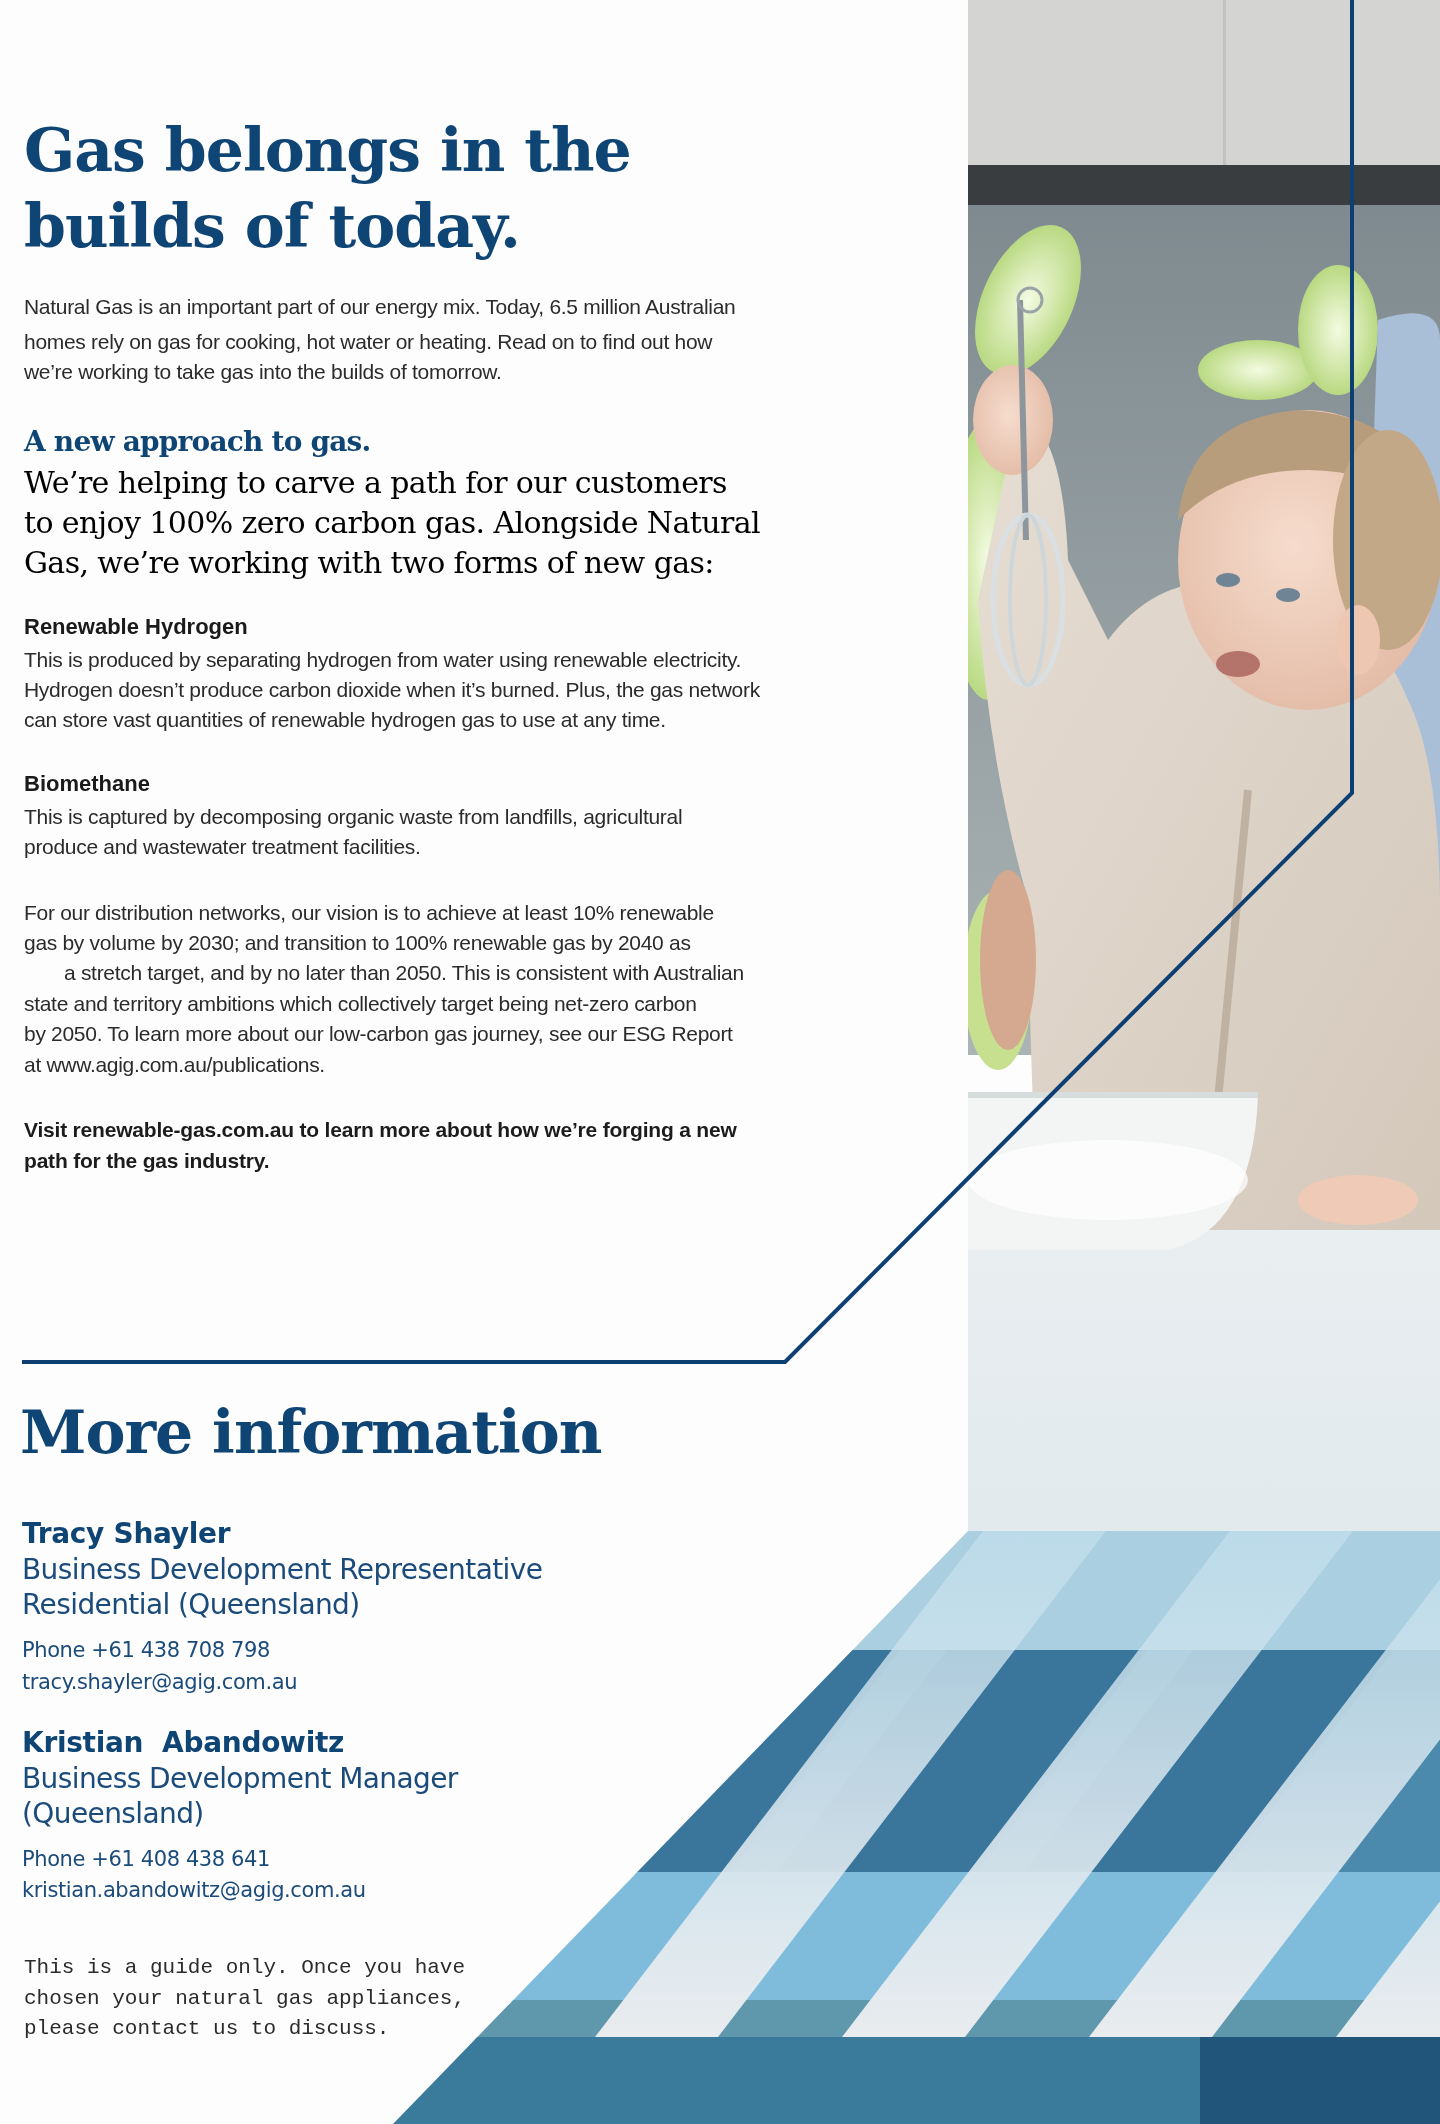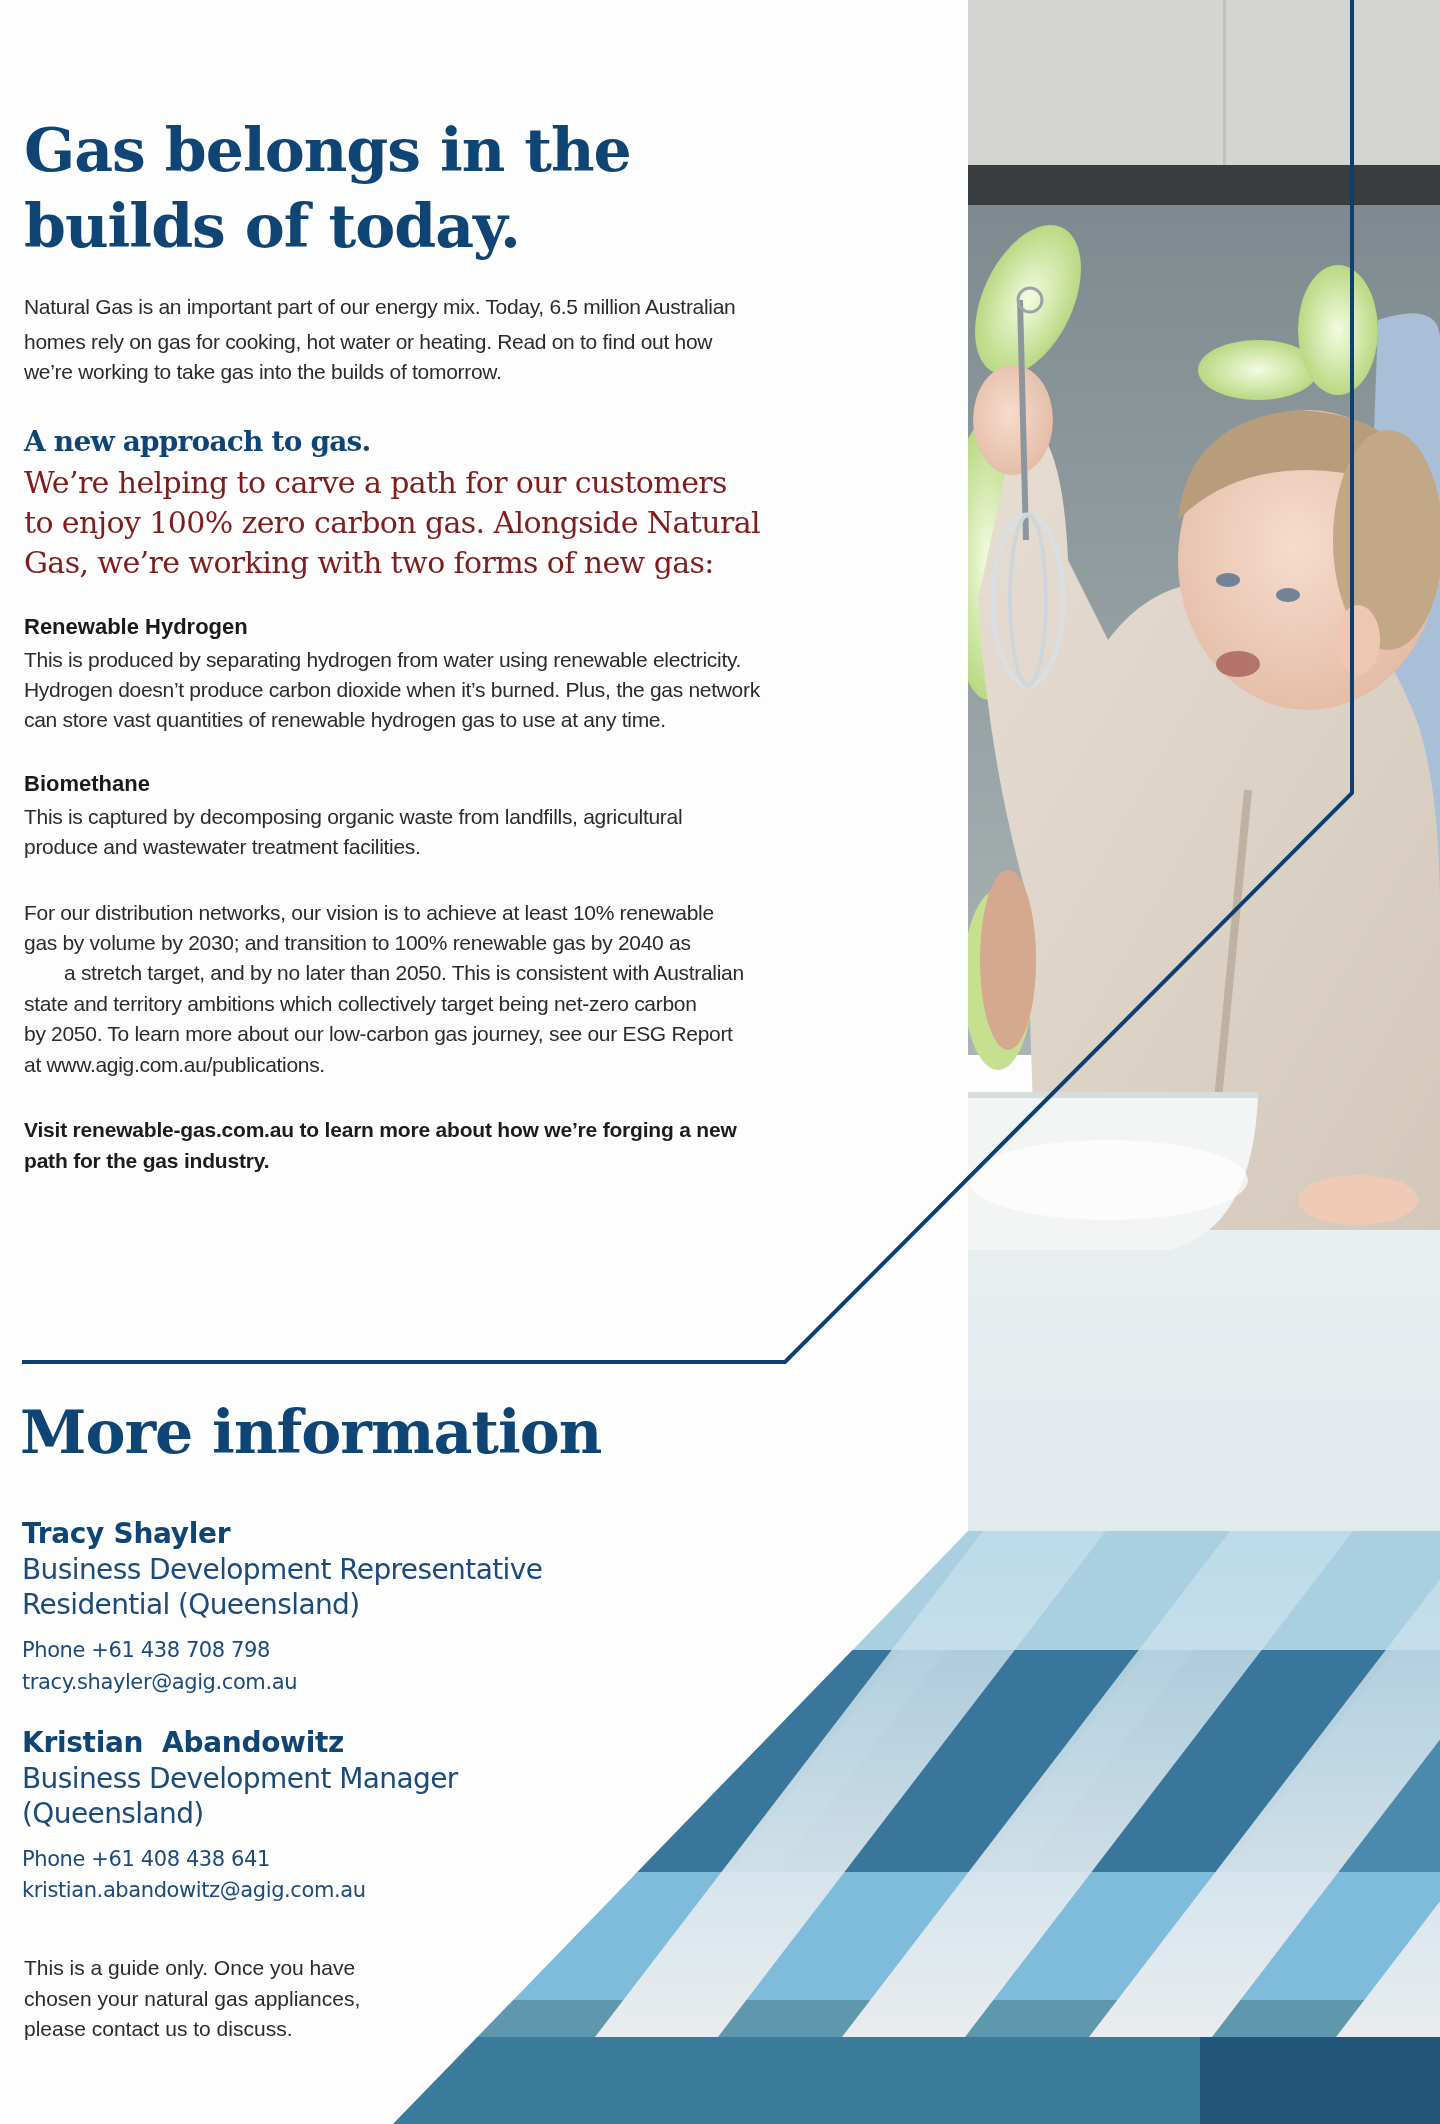--- a/index.html
+++ b/index.html
@@ -9,7 +9,7 @@
   .body-line { font-family:"Liberation Sans", sans-serif; font-size:21px; color:#2b2b2b; line-height:1; letter-spacing:-0.3px; }
   .bold-line { font-family:"Liberation Sans", sans-serif; font-size:21px; color:#1c1c1c; font-weight:bold; line-height:1; letter-spacing:-0.2px; }
   .section-head { font-family:"DejaVu Serif", serif; font-weight:bold; color:#0f4575; font-size:28px; line-height:1; letter-spacing:-0.8px; }
-  .serif-line { font-family:"DejaVu Serif", serif; color:#7f1d1d; font-size:30px; line-height:1; letter-spacing:-0.6px; font-weight:normal; }
+  .serif-line { font-family:"DejaVu Serif", serif; color:#000000; font-size:30px; line-height:1; letter-spacing:-0.6px; font-weight:normal; }
   .sub-head { font-family:"Liberation Sans", sans-serif; font-weight:bold; color:#1a1a1a; font-size:22px; line-height:1; }
   .contact-name { font-family:"DejaVu Sans", sans-serif; font-weight:bold; color:#0f4575; font-size:28px; line-height:1; letter-spacing:-0.3px; }
   .contact-role { font-family:"DejaVu Sans", sans-serif; color:#1b4b7a; font-size:28px; line-height:1; letter-spacing:-0.6px; }

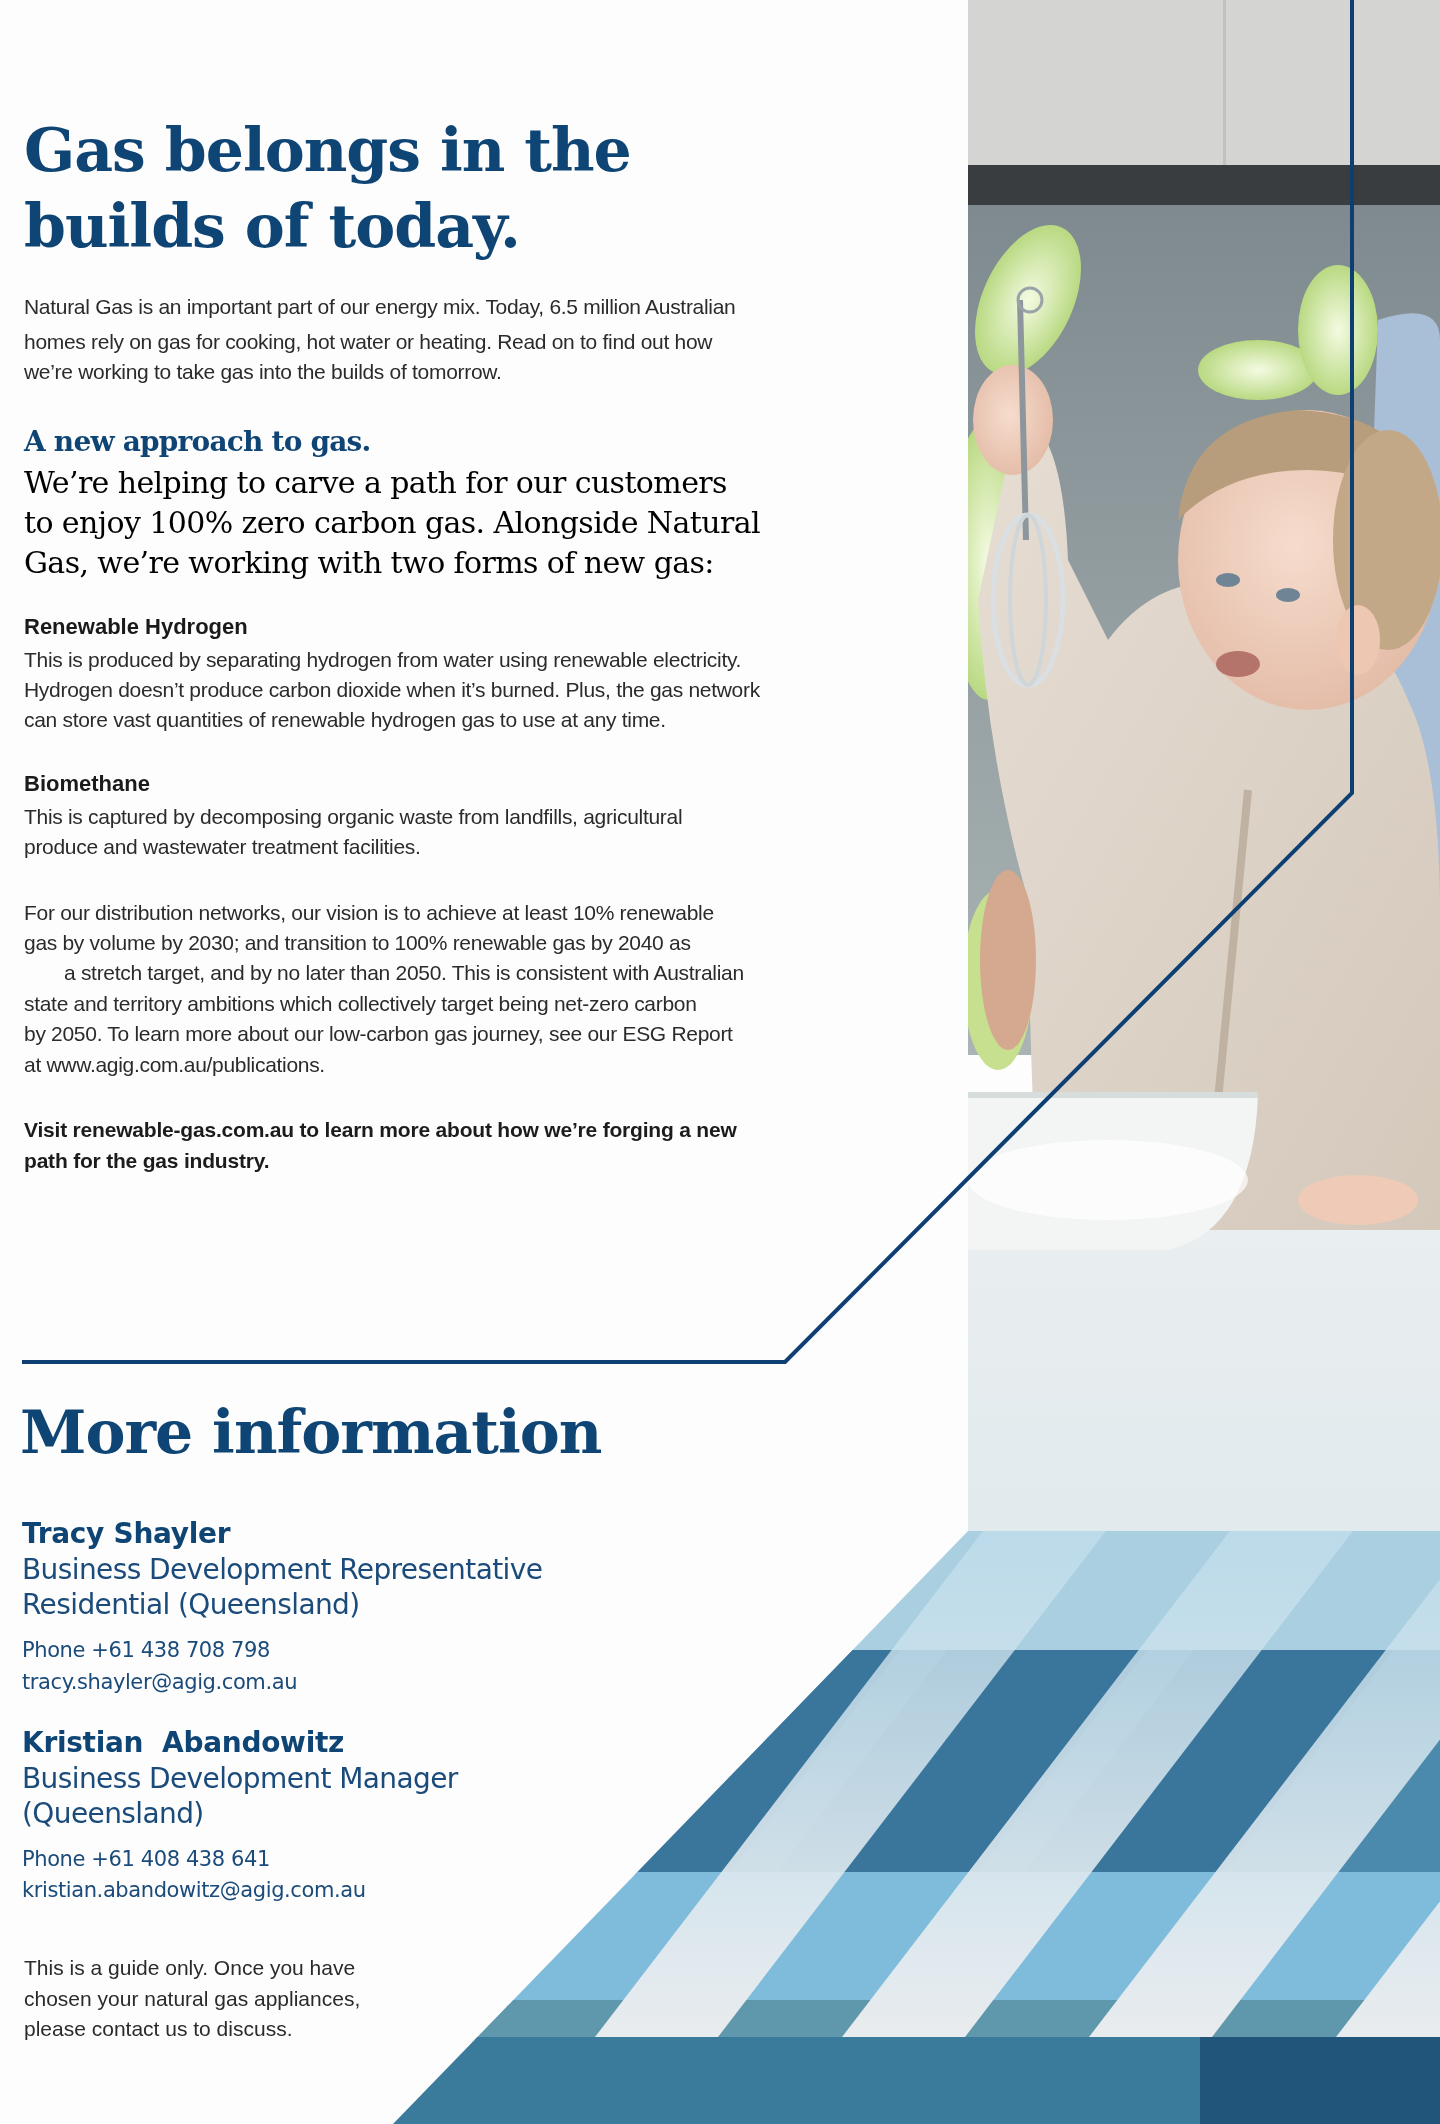--- a/index.html
+++ b/index.html
@@ -14,7 +14,7 @@
   .contact-name { font-family:"DejaVu Sans", sans-serif; font-weight:bold; color:#0f4575; font-size:28px; line-height:1; letter-spacing:-0.3px; }
   .contact-role { font-family:"DejaVu Sans", sans-serif; color:#1b4b7a; font-size:28px; line-height:1; letter-spacing:-0.6px; }
   .contact-detail { font-family:"DejaVu Sans", sans-serif; color:#1b4b7a; font-size:21px; line-height:1; letter-spacing:-0.4px; }
-  .guide-line { font-family:Liberation Sans, sans-serif; font-size:21px; color:#2b2b2b; line-height:1; }
+  .guide-line { font-family:Liberation Mono, monospace; font-size:21px; color:#2b2b2b; line-height:1; }
   .photo { position:absolute; left:968px; top:0; width:472px; height:2124px; overflow:hidden; }
   .overlay { position:absolute; left:0; top:0; width:1440px; height:2124px; pointer-events:none; }
 </style>

